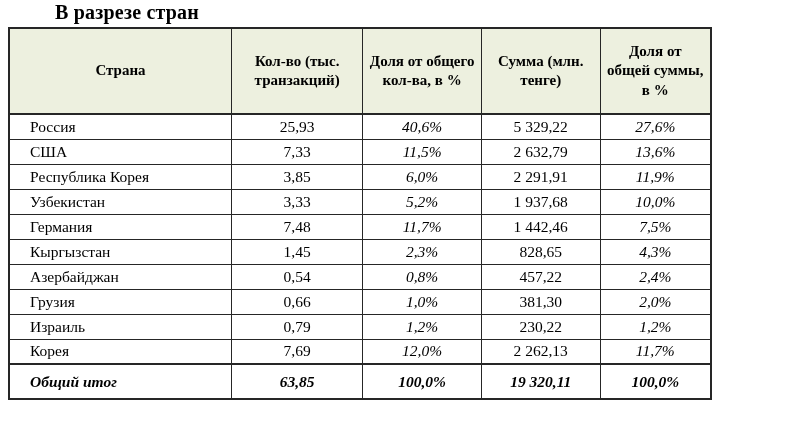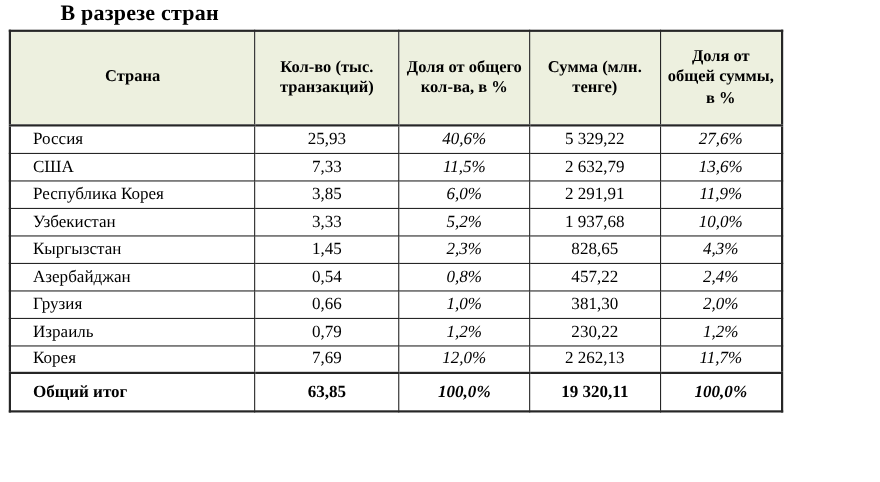--- a/index.html
+++ b/index.html
@@ -113,6 +113,13 @@
         <td class="c4">10,0%</td>
       </tr>
       <tr>
+        <td class="c0">Германия</td>
+        <td class="c1">7,48</td>
+        <td class="c2">11,7%</td>
+        <td class="c3">1 442,46</td>
+        <td class="c4">7,5%</td>
+      </tr>
+      <tr>
         <td class="c0">Кыргызстан</td>
         <td class="c1">1,45</td>
         <td class="c2">2,3%</td>

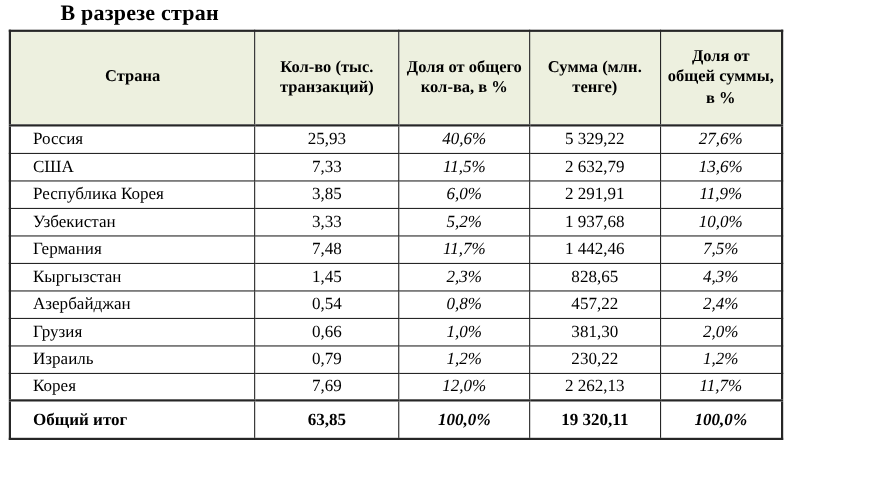--- a/index.html
+++ b/index.html
@@ -59,7 +59,7 @@
   tbody td.c0{text-align:left;padding-left:20px;}
   tbody td.c2,tbody td.c4{font-style:italic;}
   tbody tr.total{height:35px;font-weight:bold;}
-  tbody tr.total td{border-top:2px solid var(--border);}
+  tbody tr.total td{border-top:2px solid var(--border);font-style:italic;}
 </style>
 </head>
 <body>

